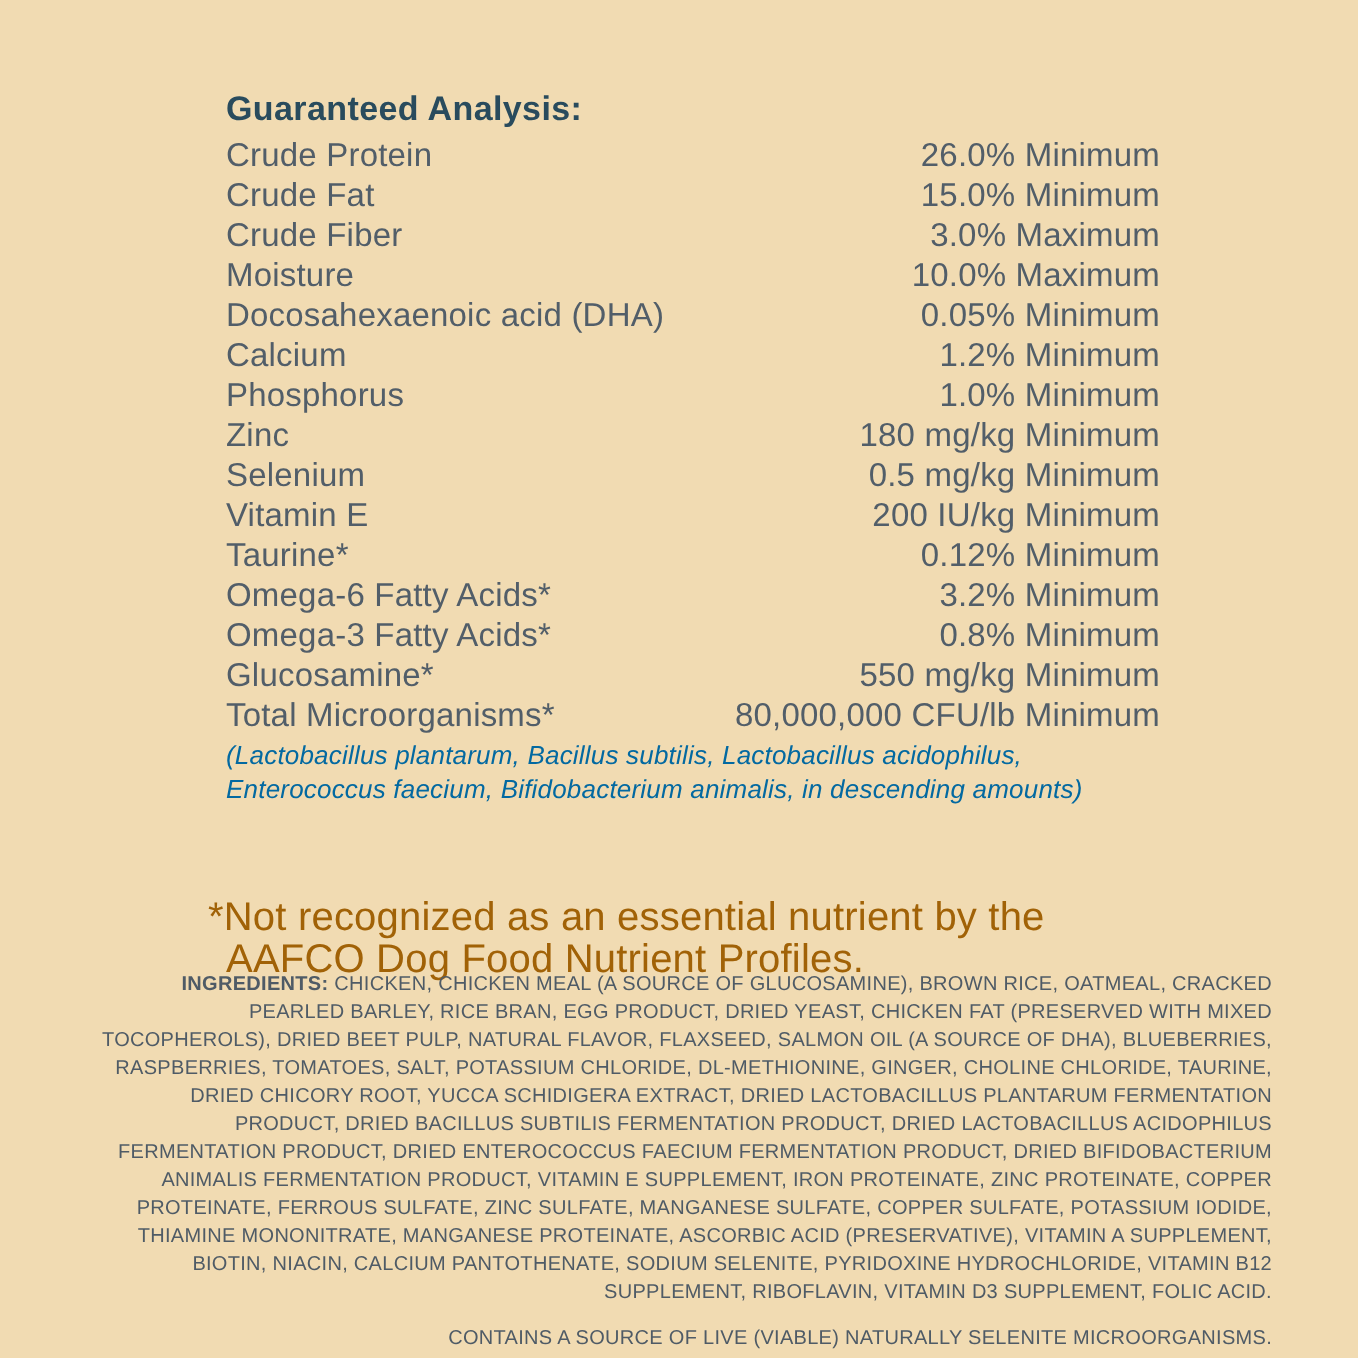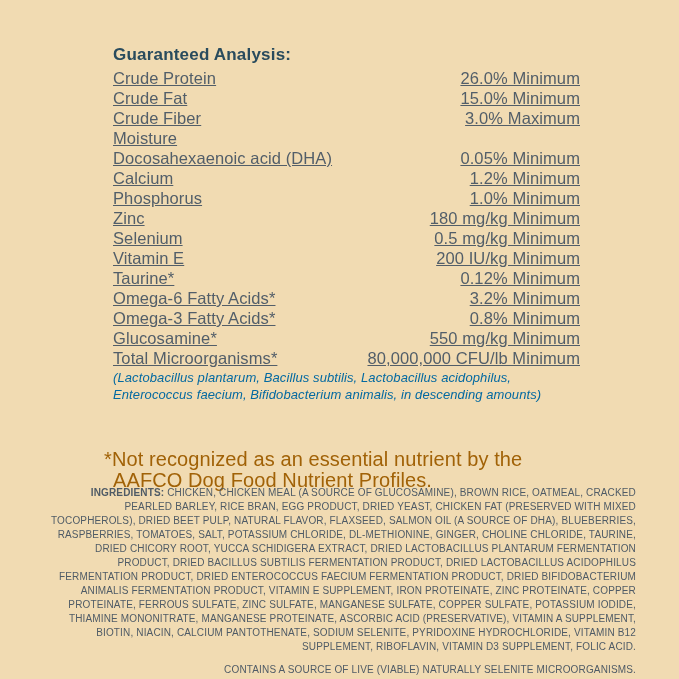--- a/index.html
+++ b/index.html
@@ -37,7 +37,6 @@
   }
   .ga-table {
     width: 100%;
-    text-decoration: underline;
   }
   .ga-row {
     display: flex;

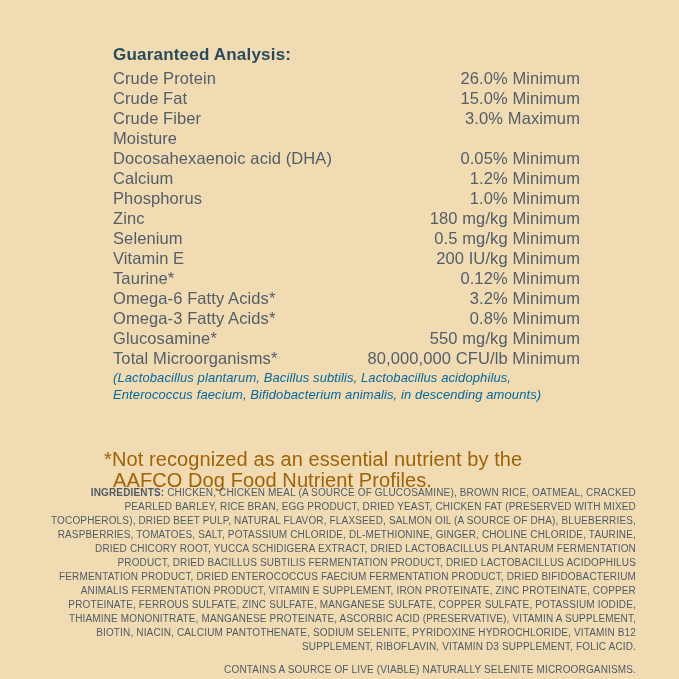--- a/index.html
+++ b/index.html
@@ -118,6 +118,7 @@
         </div>
         <div class="ga-row">
           <span class="ga-nutrient">Moisture</span>
+          <span class="ga-value">10.0% Maximum</span>
         </div>
         <div class="ga-row">
           <span class="ga-nutrient">Docosahexaenoic acid (DHA)</span>

